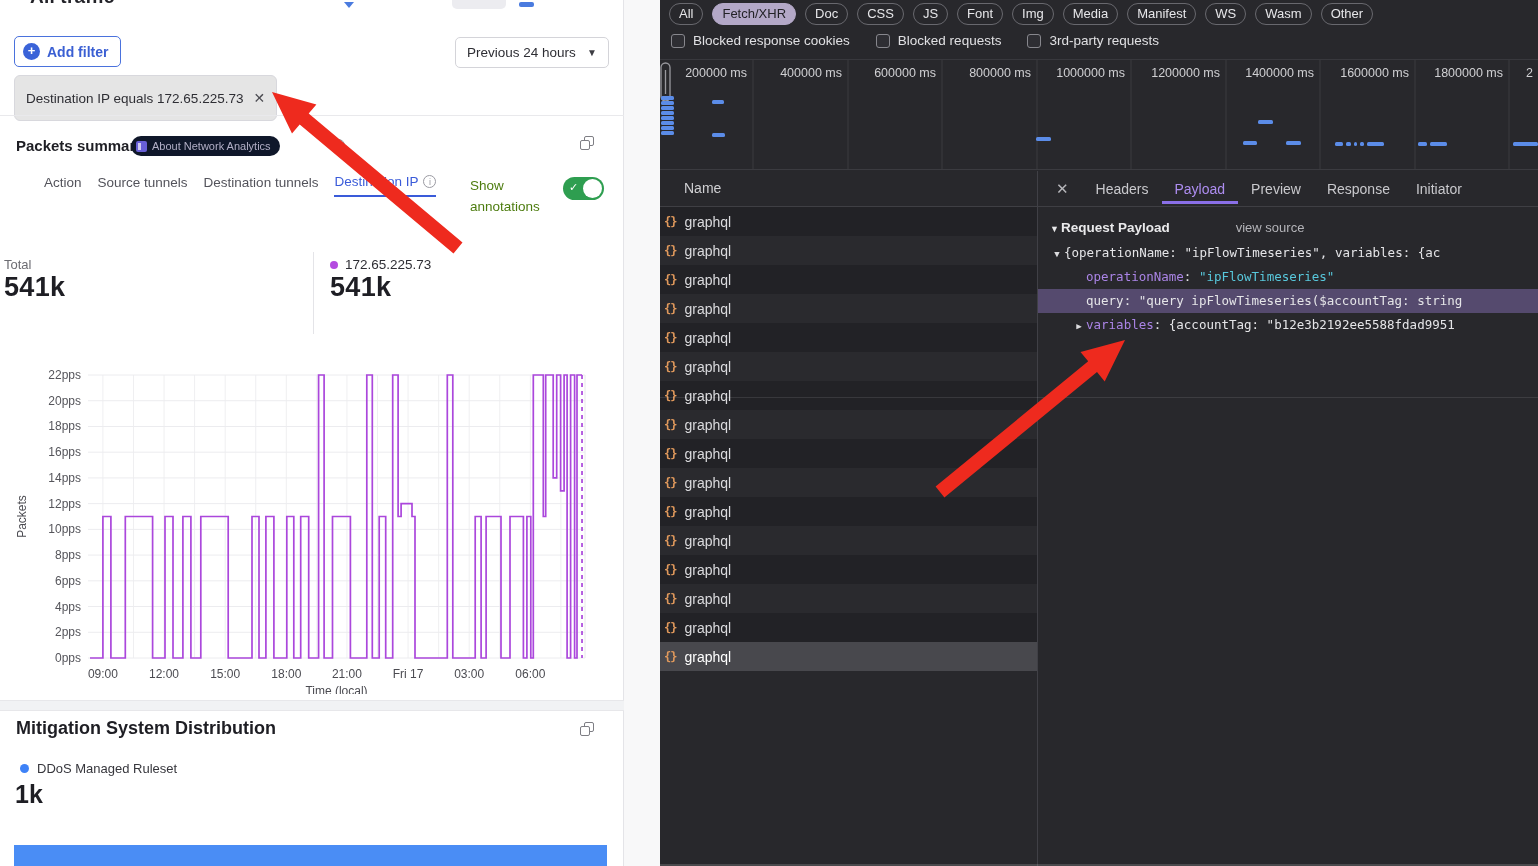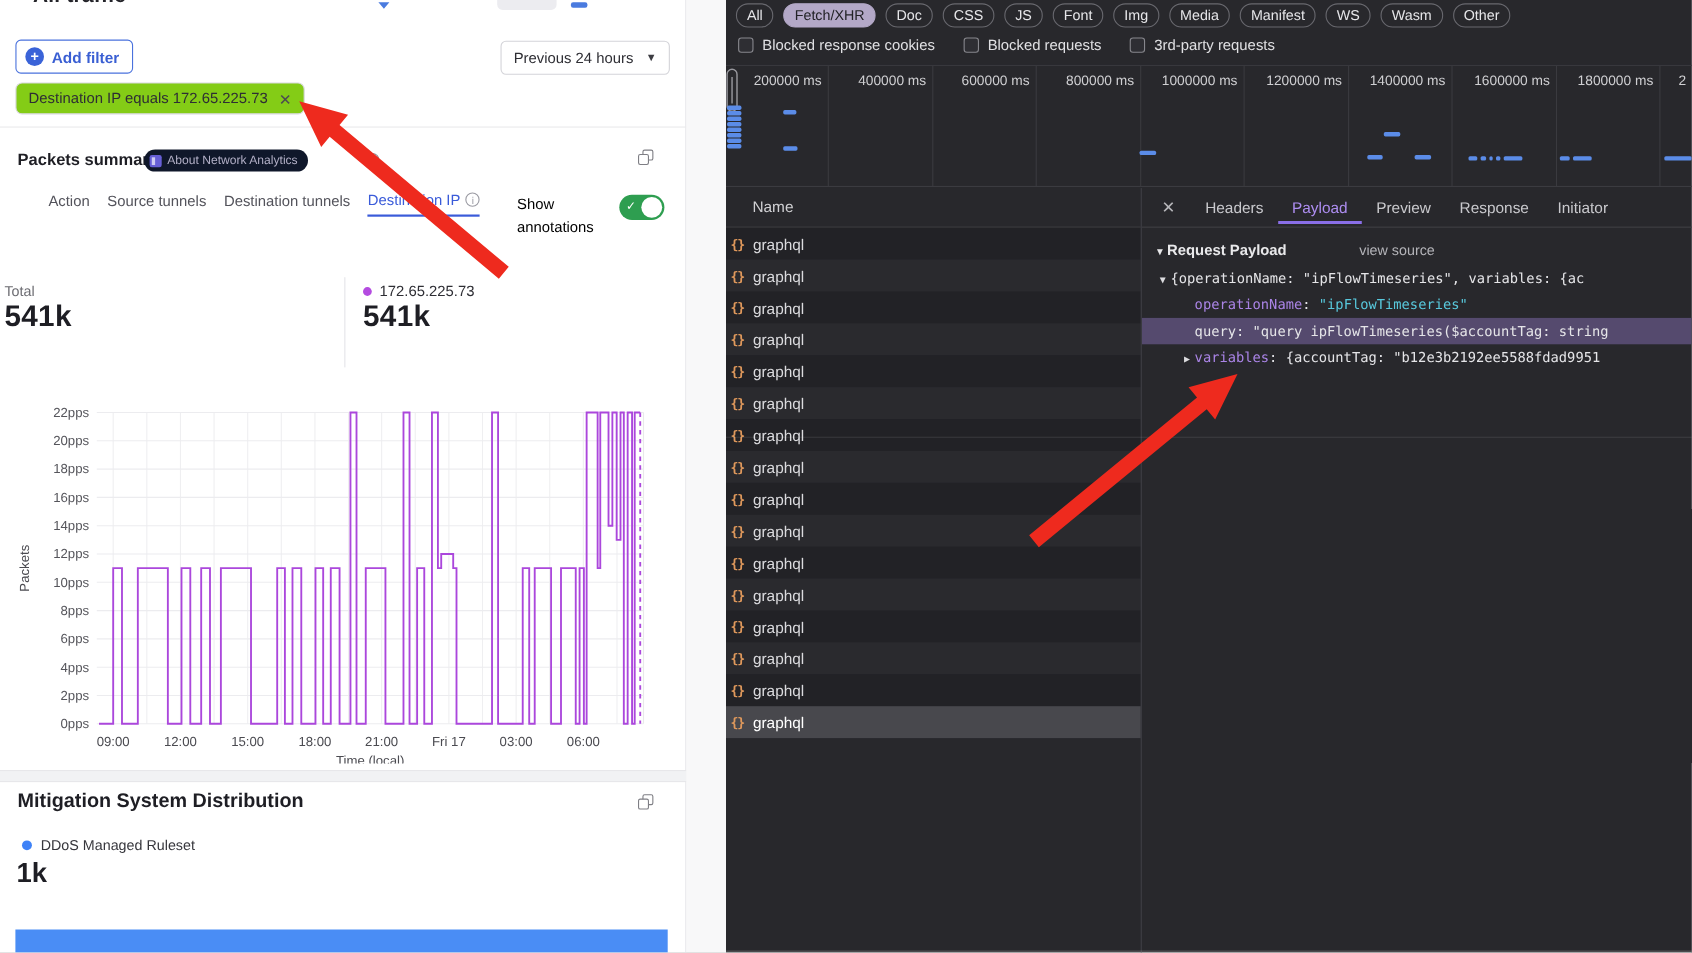--- a/index.html
+++ b/index.html
@@ -28,9 +28,9 @@
       display:flex; align-items:center; justify-content:space-between; padding:0 11px;
       border:1px solid #d4d4d9; border-radius:5px; background:#fff; color:#2e2e34; font-size:13.5px; }
   #time-range .caret { font-size:10px; color:#3c3c42; }
-  #filter-chip { position:absolute; left:14px; top:75px; height:29px; padding:0 11px;
+  #filter-chip { position:absolute; left:14px; top:75px; height:46px; padding:0 11px;
       display:flex; align-items:center; gap:10px; border:1px solid #d8d8dd; border-radius:6px;
-      background:#84cc16; color:#2e2e34; font-size:13.5px; }
+      background:#e5e5e5; color:#2e2e34; font-size:13.5px; }
   #filter-chip .x { color:#4c4c52; font-size:14px; cursor:pointer; }
   #divider-1 { position:absolute; left:0; top:115px; width:624px; height:1px; background:#e9e9ec; }
 

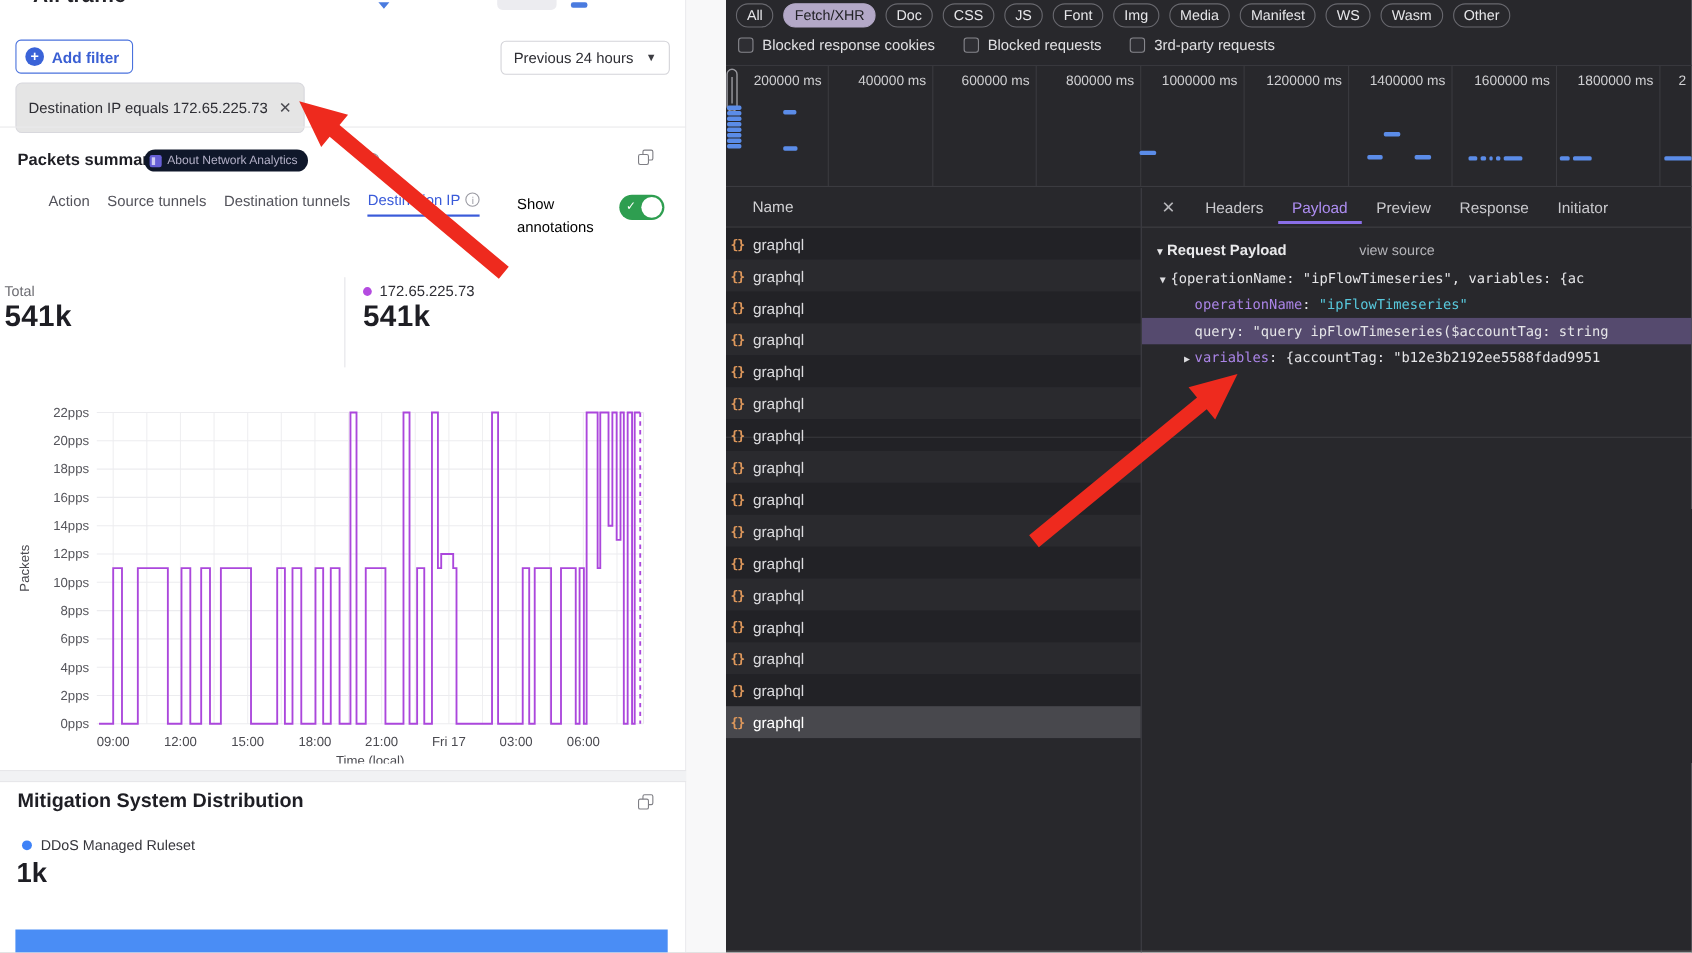--- a/index.html
+++ b/index.html
@@ -54,7 +54,7 @@
   .ptab.sel { color:#3a5bd9; border-bottom:2px solid #3a5bd9; }
   .info-i { width:13px; height:13px; border:1.2px solid #9a9aa2; border-radius:50%; color:#9a9aa2;
       font-size:9px; line-height:12px; text-align:center; font-style:normal; }
-  #show-annot { position:absolute; left:470px; top:175px; width:86px; font-size:13.5px; color:#000000; line-height:21px; }
+  #show-annot { position:absolute; left:470px; top:175px; width:86px; font-size:13.5px; color:#4d7c0f; line-height:21px; }
   #annot-toggle { position:absolute; left:563px; top:177px; width:41px; height:23px; border-radius:12px;
       background:#2e9e50; cursor:pointer; }
   #annot-toggle .knob { position:absolute; right:2px; top:2px; width:19px; height:19px; border-radius:50%; background:#fff; }

